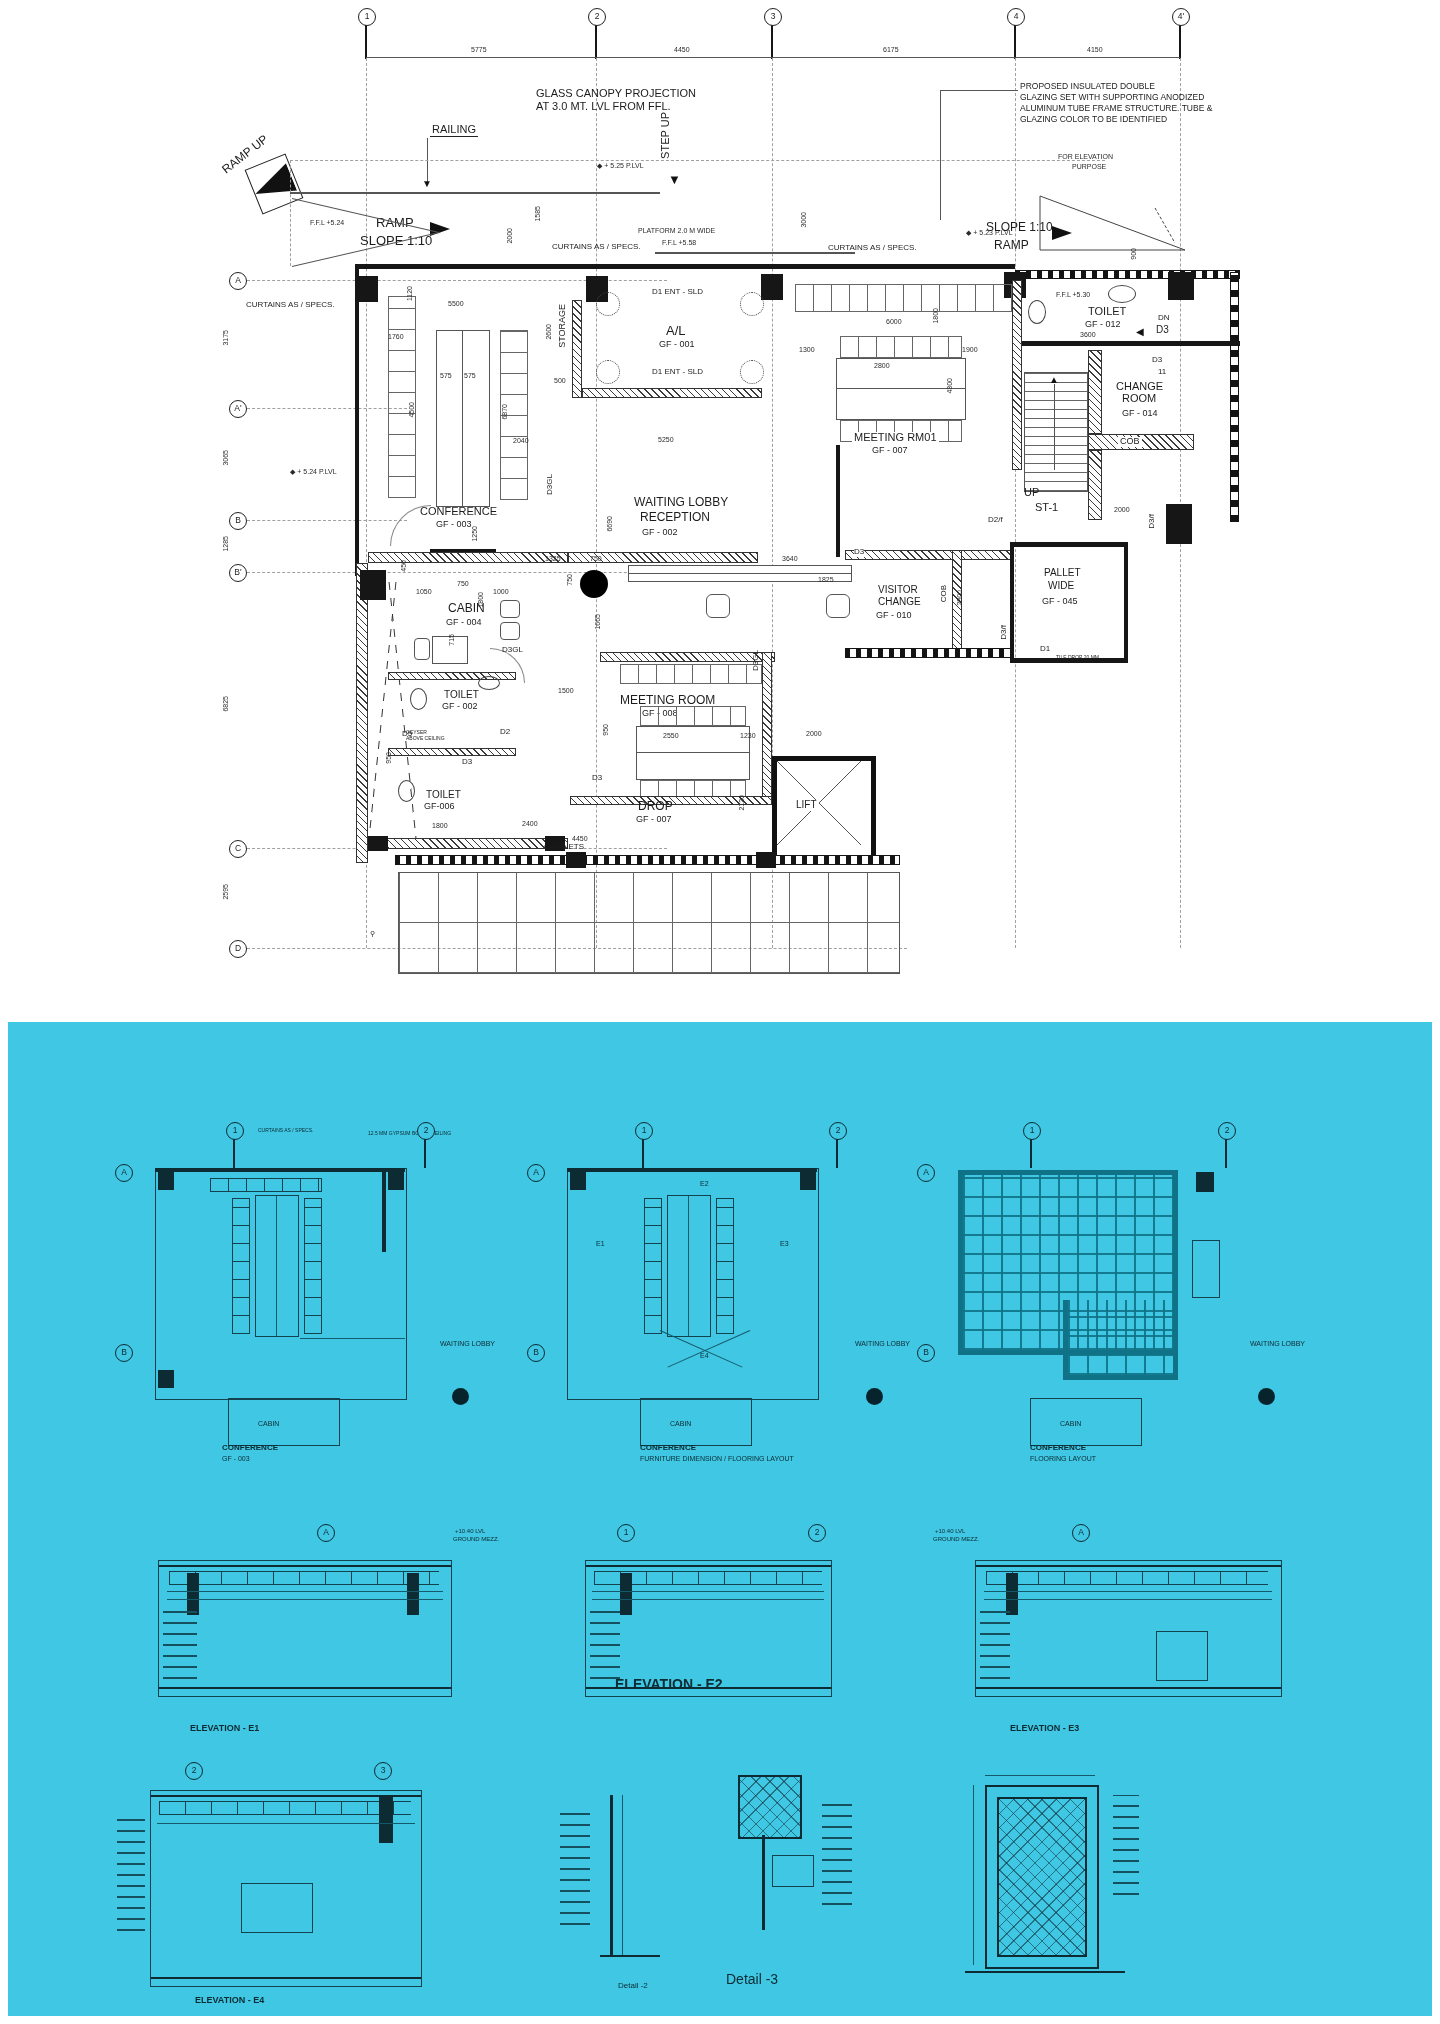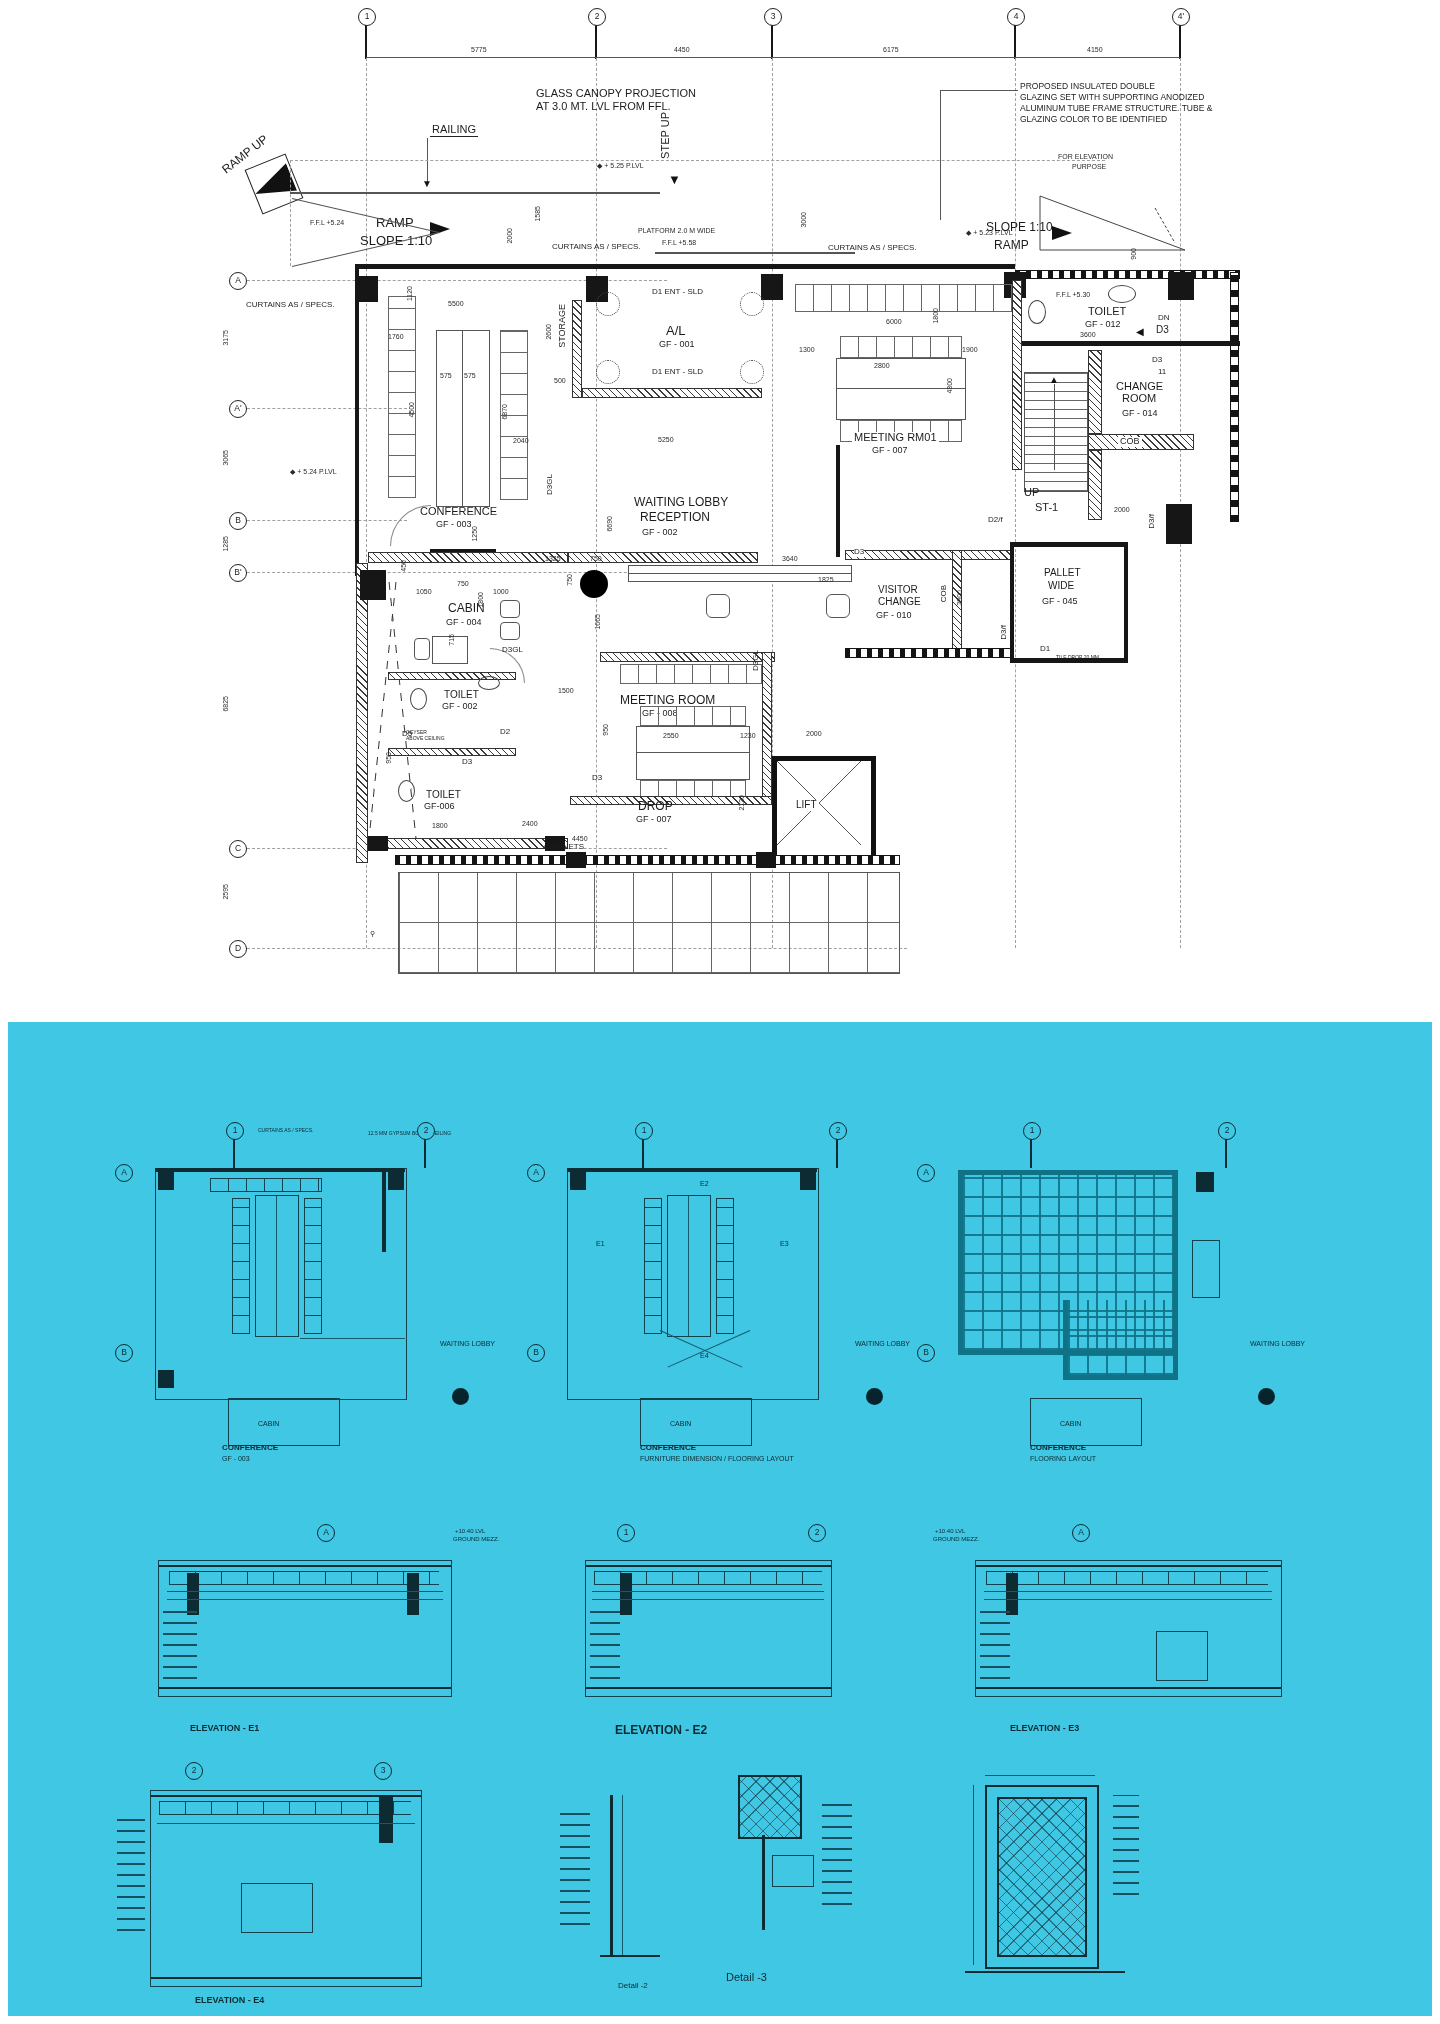--- a/index.html
+++ b/index.html
@@ -474,7 +474,7 @@
   <div class="cythin" style="left:0;top:126px;width:100%;height:2px;background:#0d2b33"></div>
   <div class="notes" style="left:4px;top:46px;width:30px;height:72px"></div>
 </div>
-<span class="lbl cyl b" style="left:615px;top:1724px;font-size:12px">ELEVATION - E2</span>
+<span class="lbl cyl b" style="left:615px;top:1677px;font-size:14px">ELEVATION - E2</span>
 
 <div class="cyframe" style="left:975px;top:1560px;width:305px;height:135px">
   <div class="cywall" style="left:0;top:4px;width:100%;height:2px"></div>

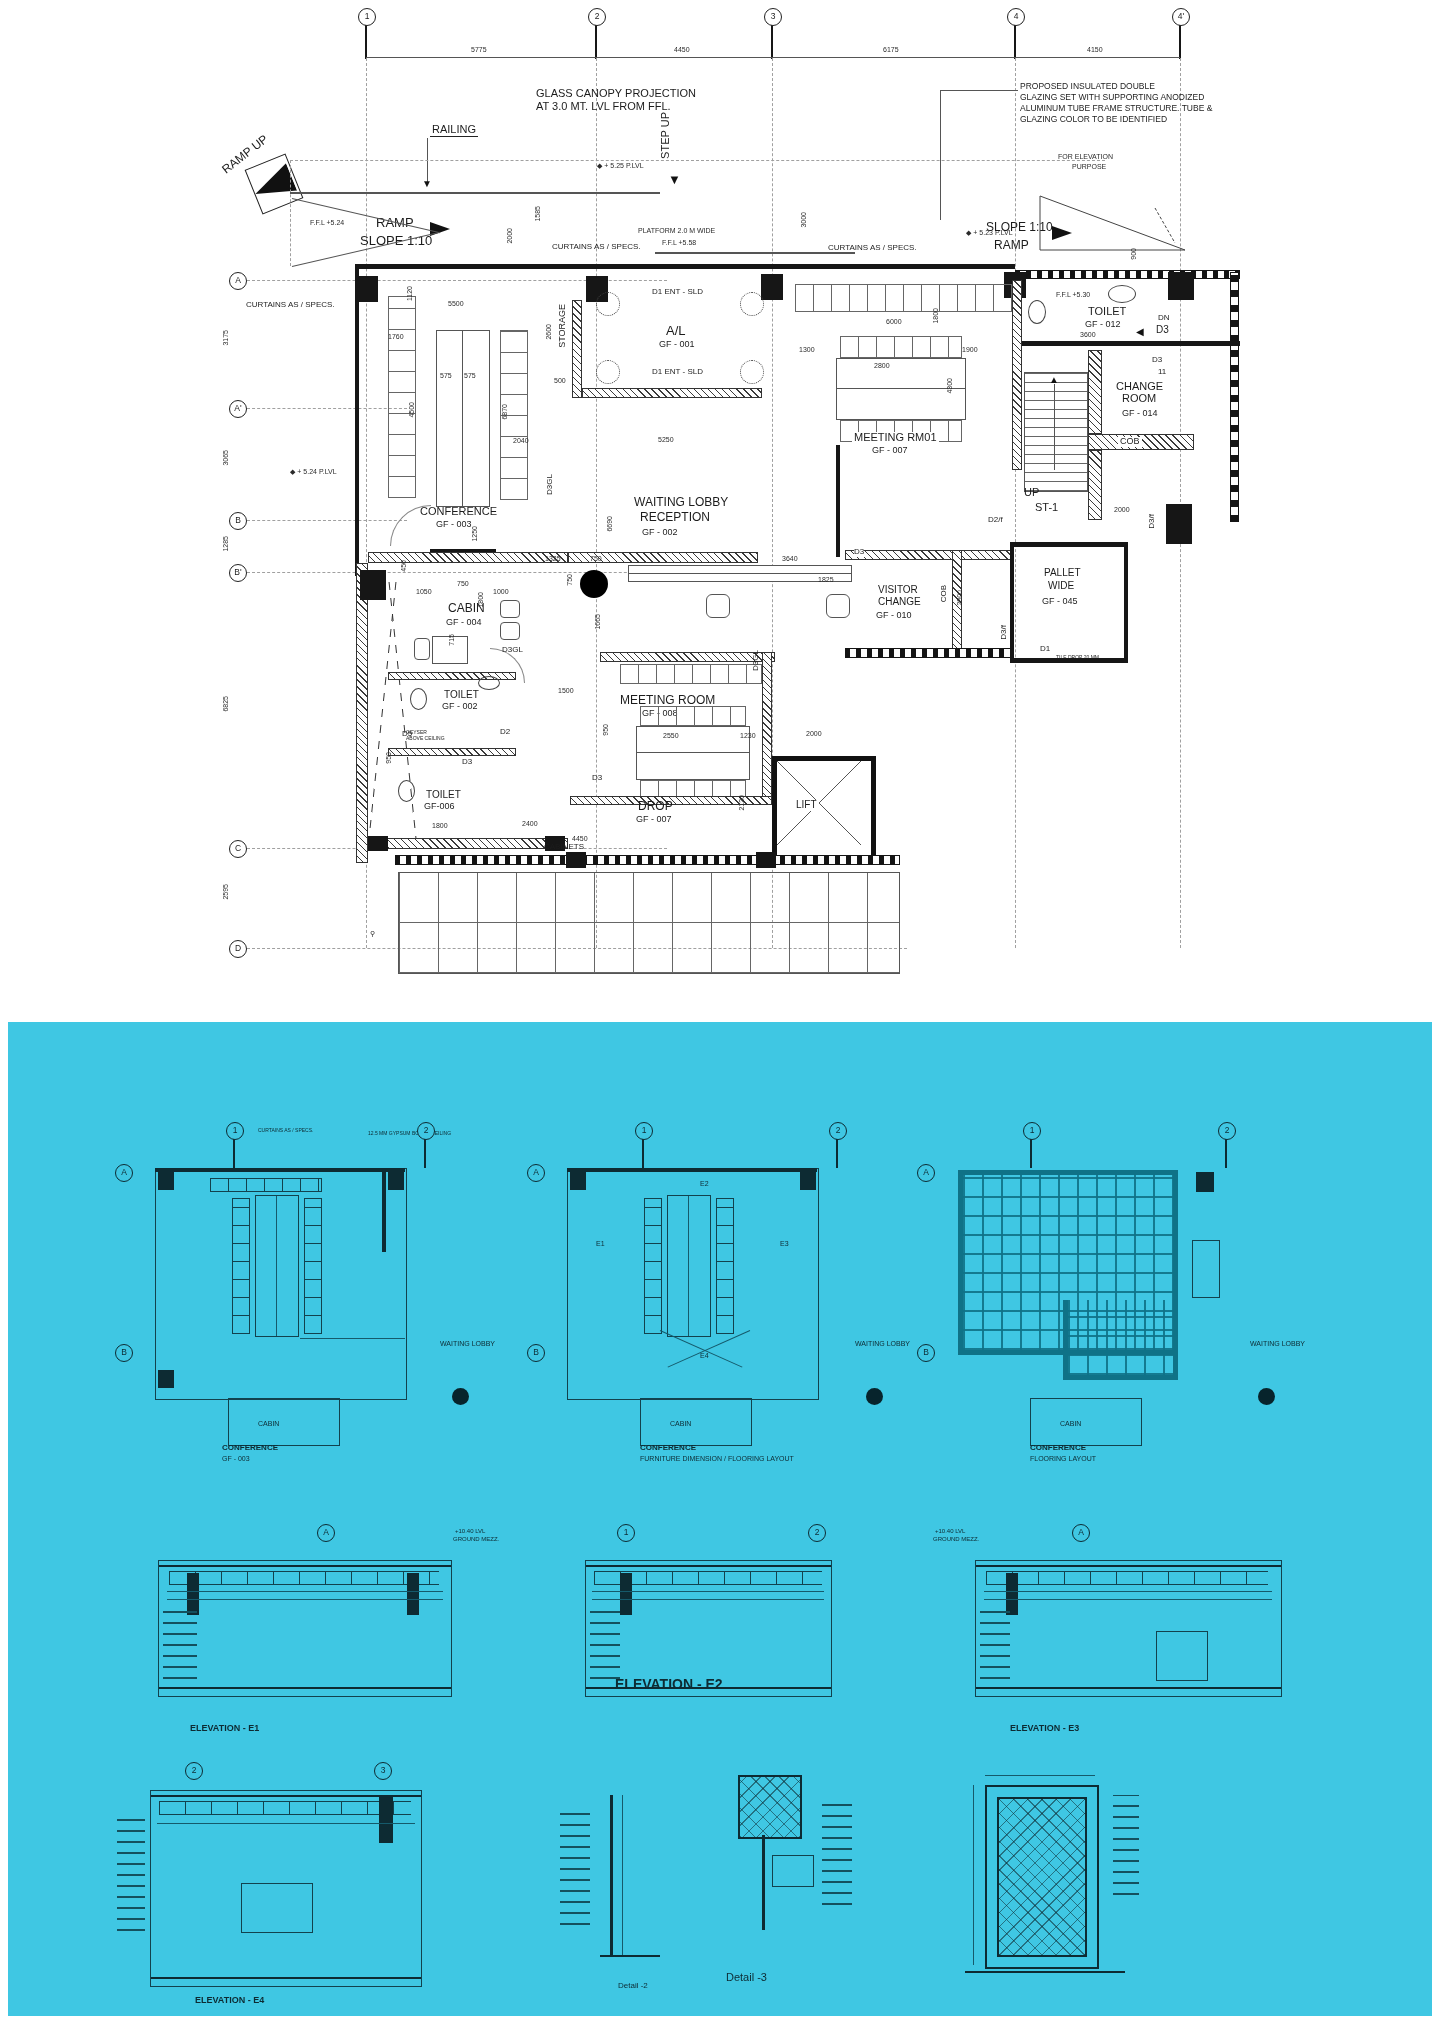--- a/index.html
+++ b/index.html
@@ -515,7 +515,7 @@
   <div class="cyframe" style="left:54px;top:80px;width:40px;height:30px"></div>
   <div class="notes" style="left:104px;top:20px;width:30px;height:110px"></div>
 </div>
-<span class="lbl cyl" style="left:726px;top:1972px;font-size:11px">Detail -3</span>
+<span class="lbl cyl" style="left:726px;top:1972px;font-size:14px">Detail -3</span>
 
 <div class="cyframe" style="left:965px;top:1775px;width:180px;height:215px;border:none">
   <div class="cyframe" style="left:20px;top:10px;width:110px;height:180px;border:2px solid #0d2b33"></div>

